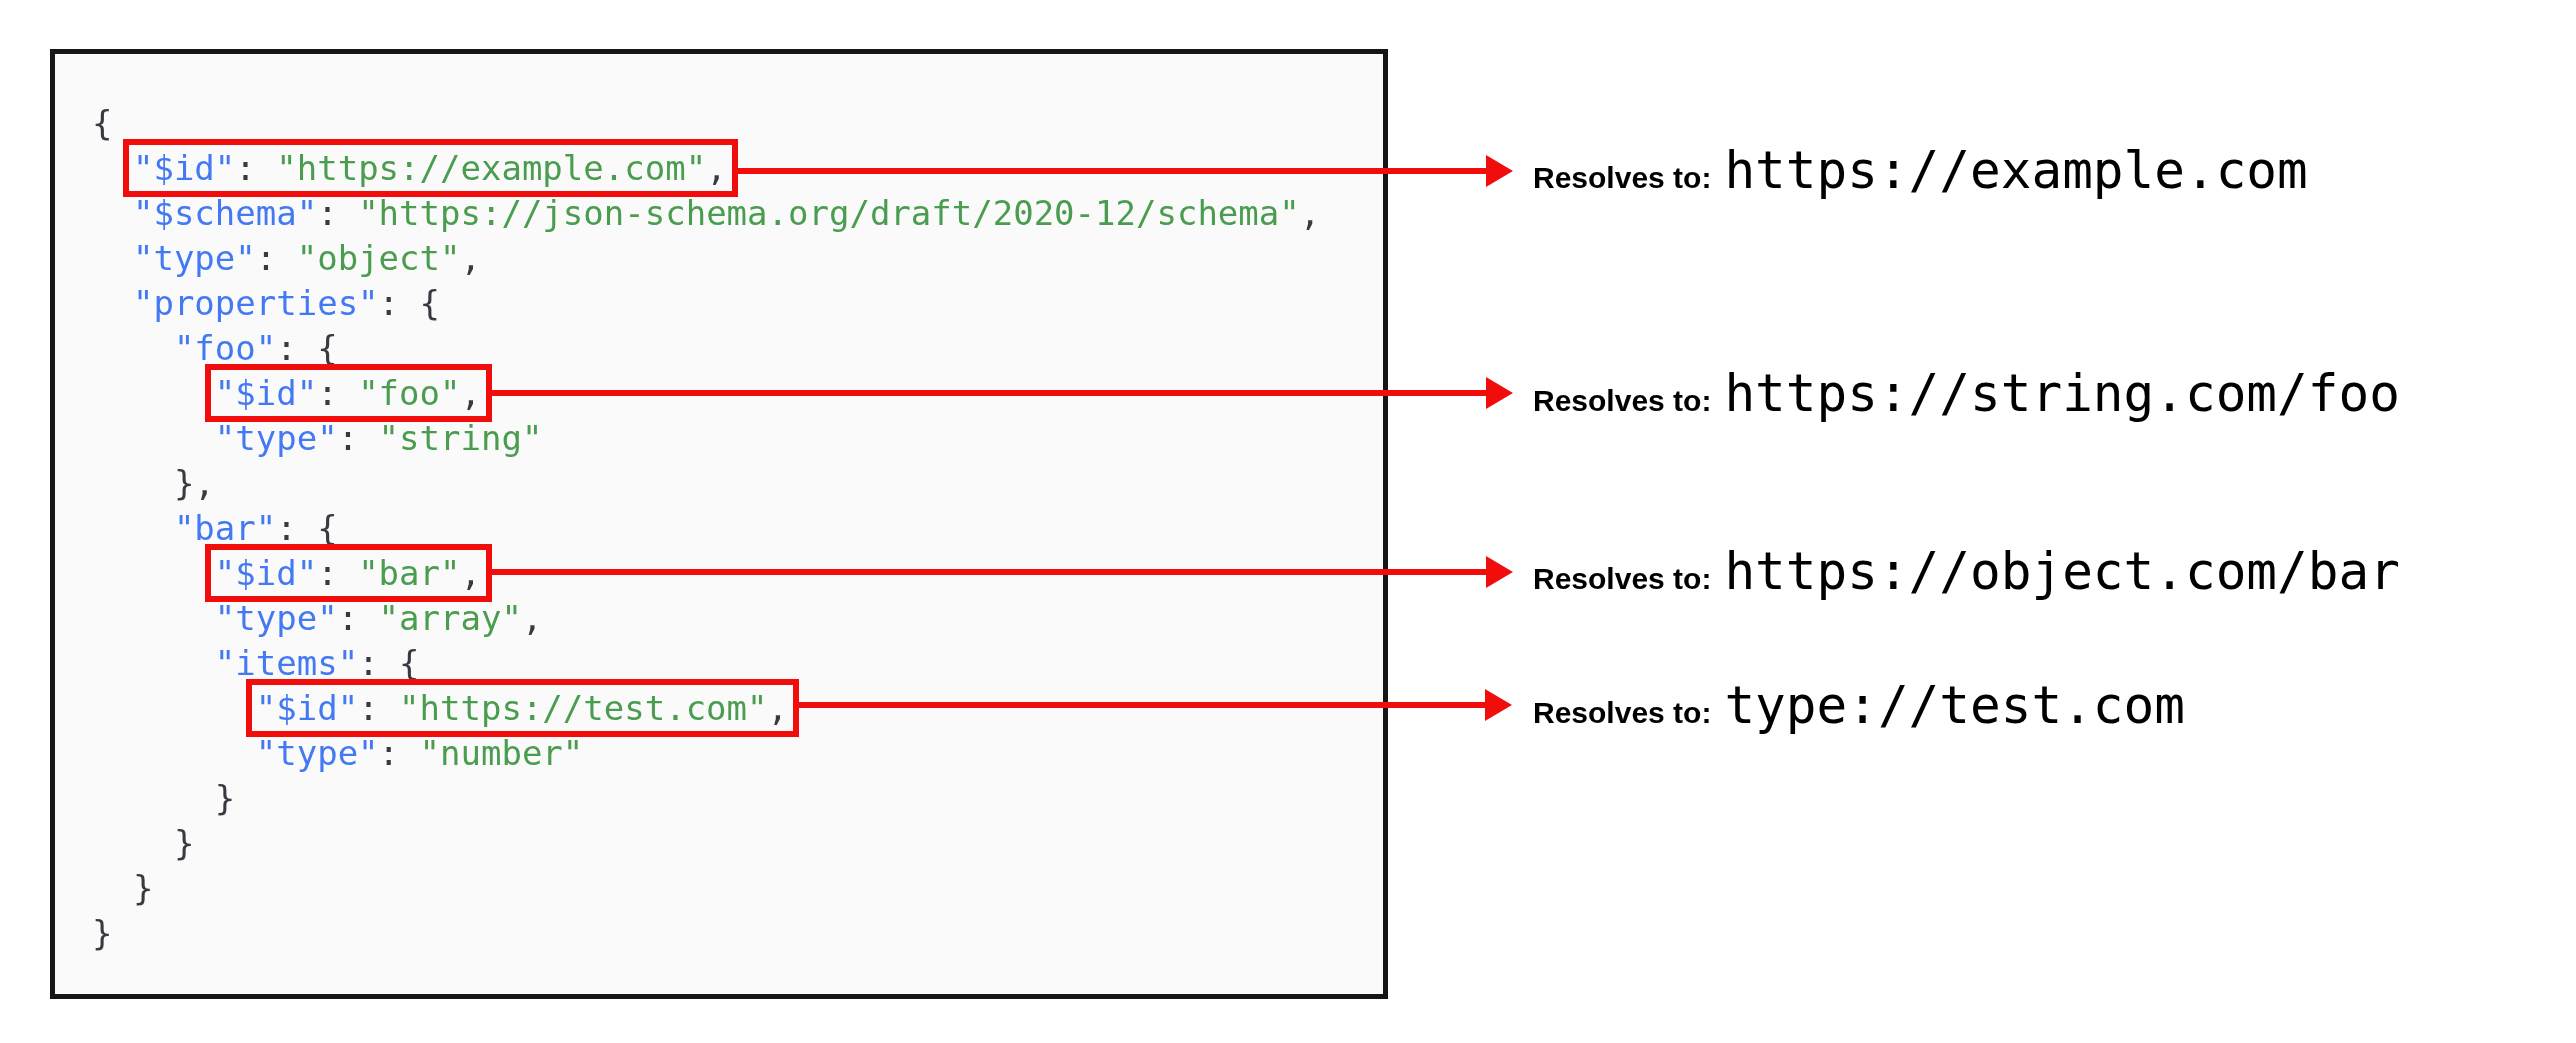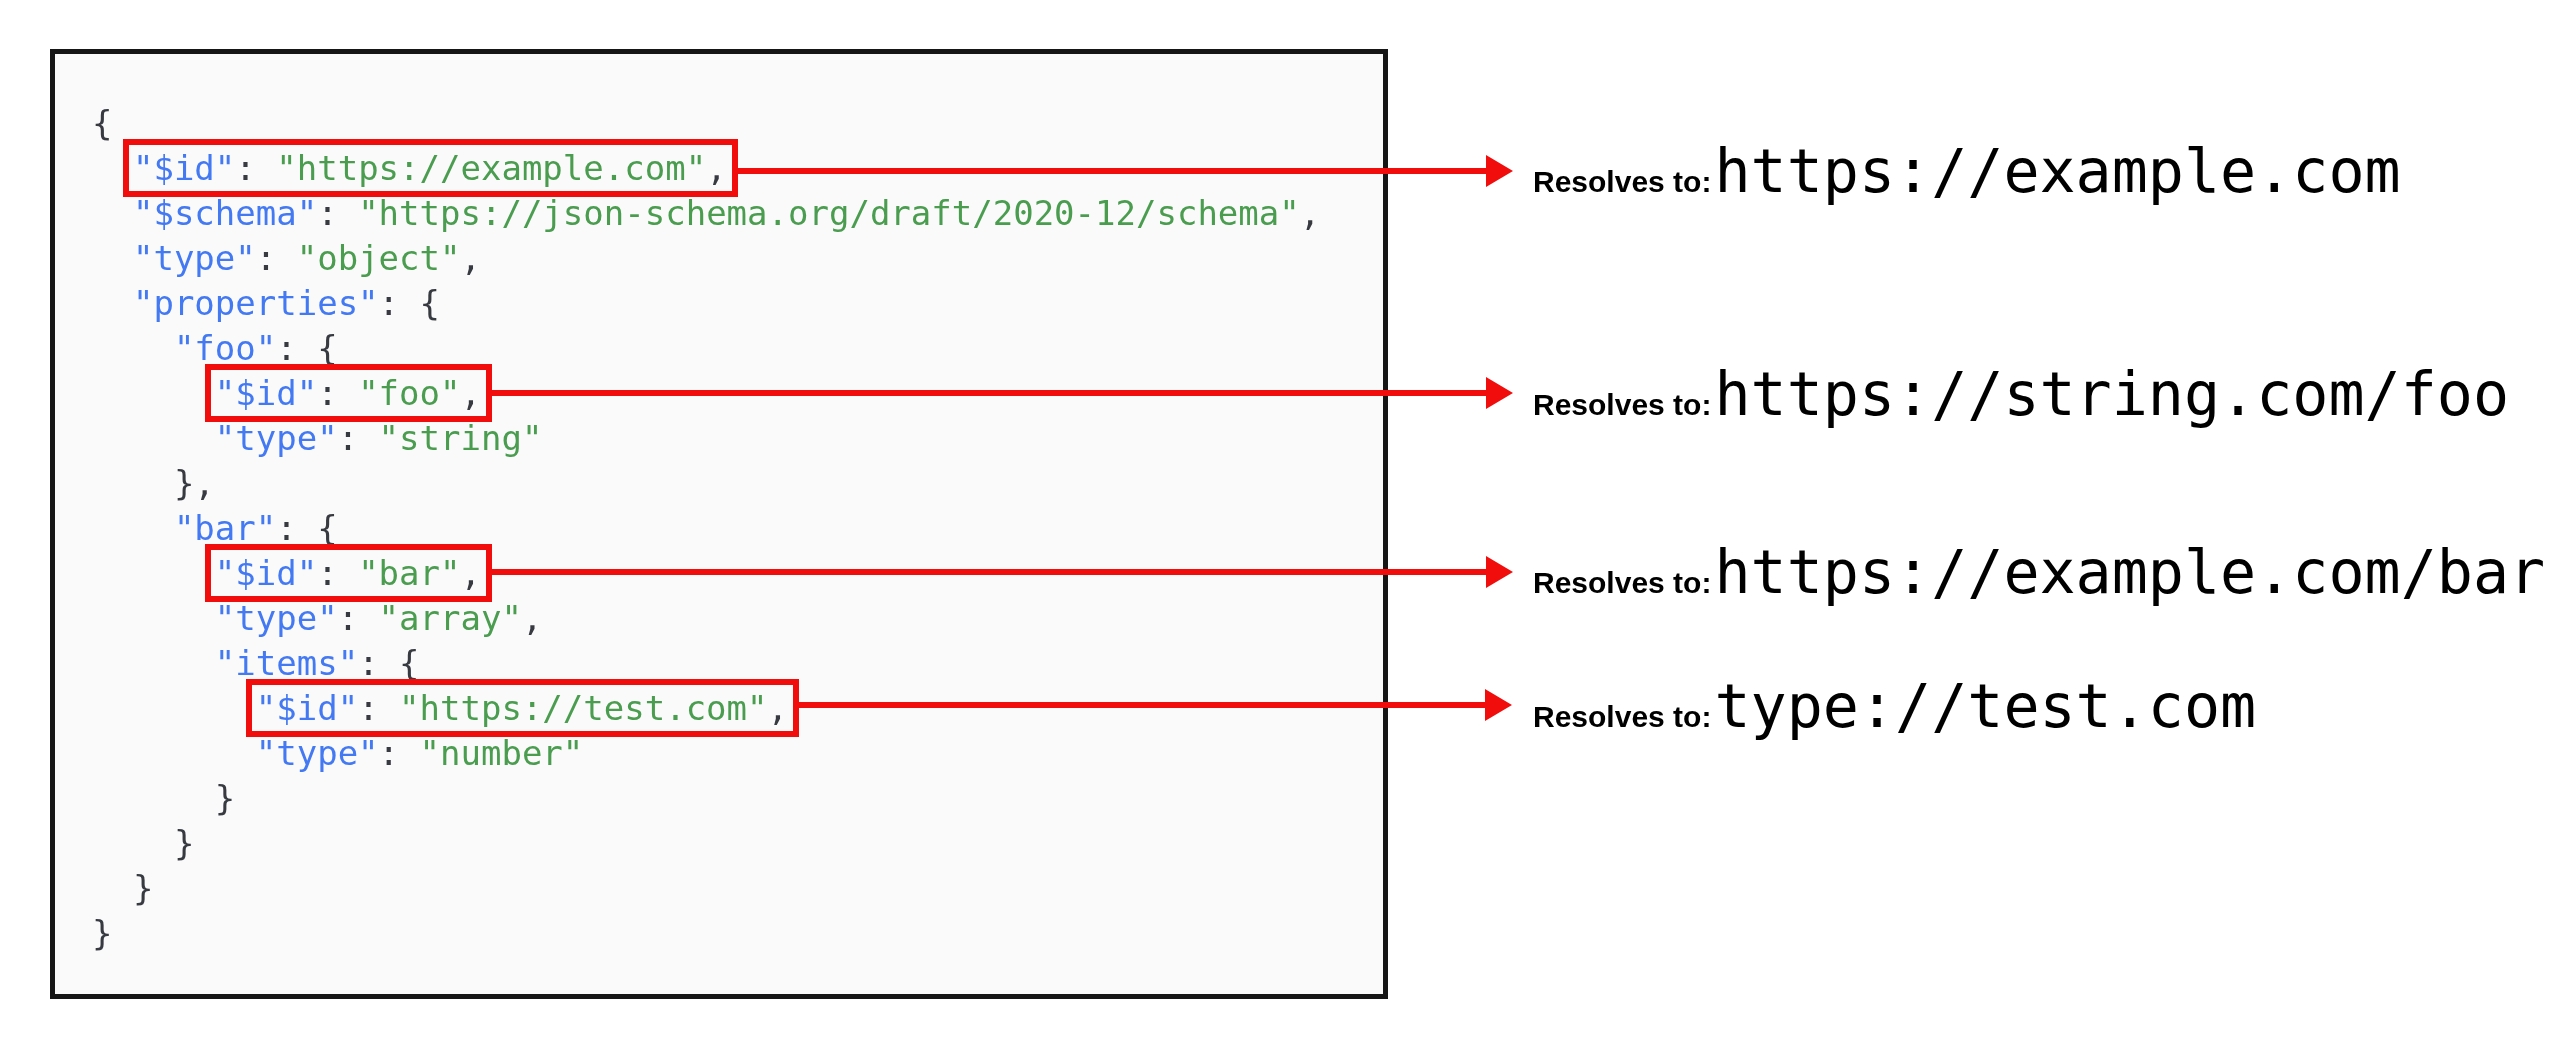--- a/index.html
+++ b/index.html
@@ -88,8 +88,8 @@
   }
   .annotation .value {
     font-family: "DejaVu Sans Mono", monospace;
-    font-size: 60px;
-    margin-left: 3px;
+    font-size: 51px;
+    margin-left: 13px;
   }
 </style>
 </head>

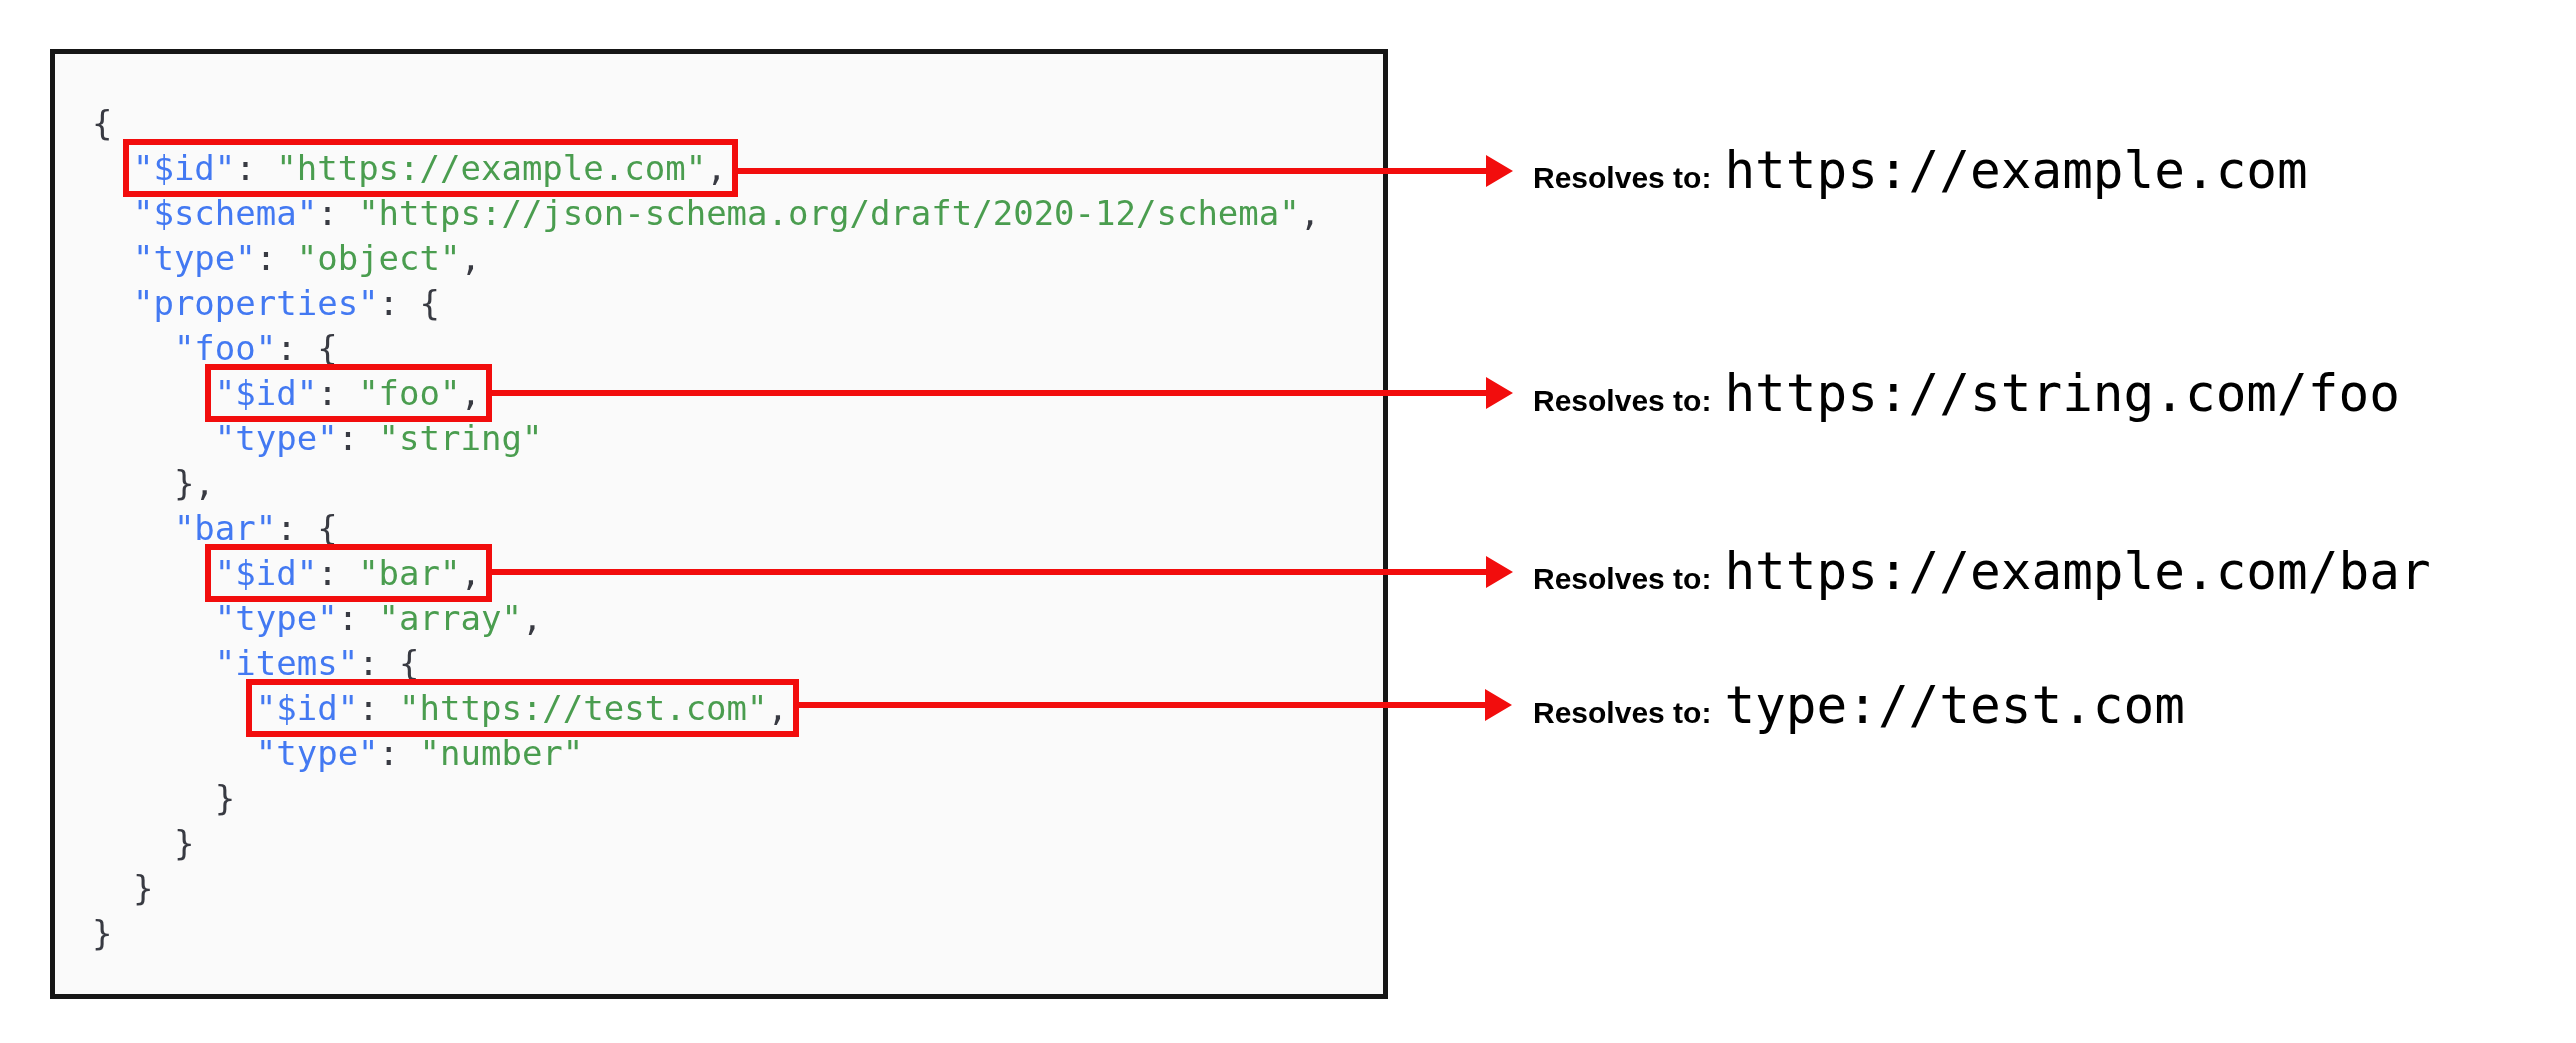--- a/index.html
+++ b/index.html
@@ -113,7 +113,7 @@
     <span class="label">Resolves to:</span><span class="value">https://string.com/foo</span>
   </div>
   <div class="annotation annotation-3">
-    <span class="label">Resolves to:</span><span class="value">https://example.com/bar</span>
+    <span class="label">Resolves to:</span><span class="value">https://object.com/bar</span>
   </div>
   <div class="annotation annotation-4">
     <span class="label">Resolves to:</span><span class="value">type://test.com</span>

